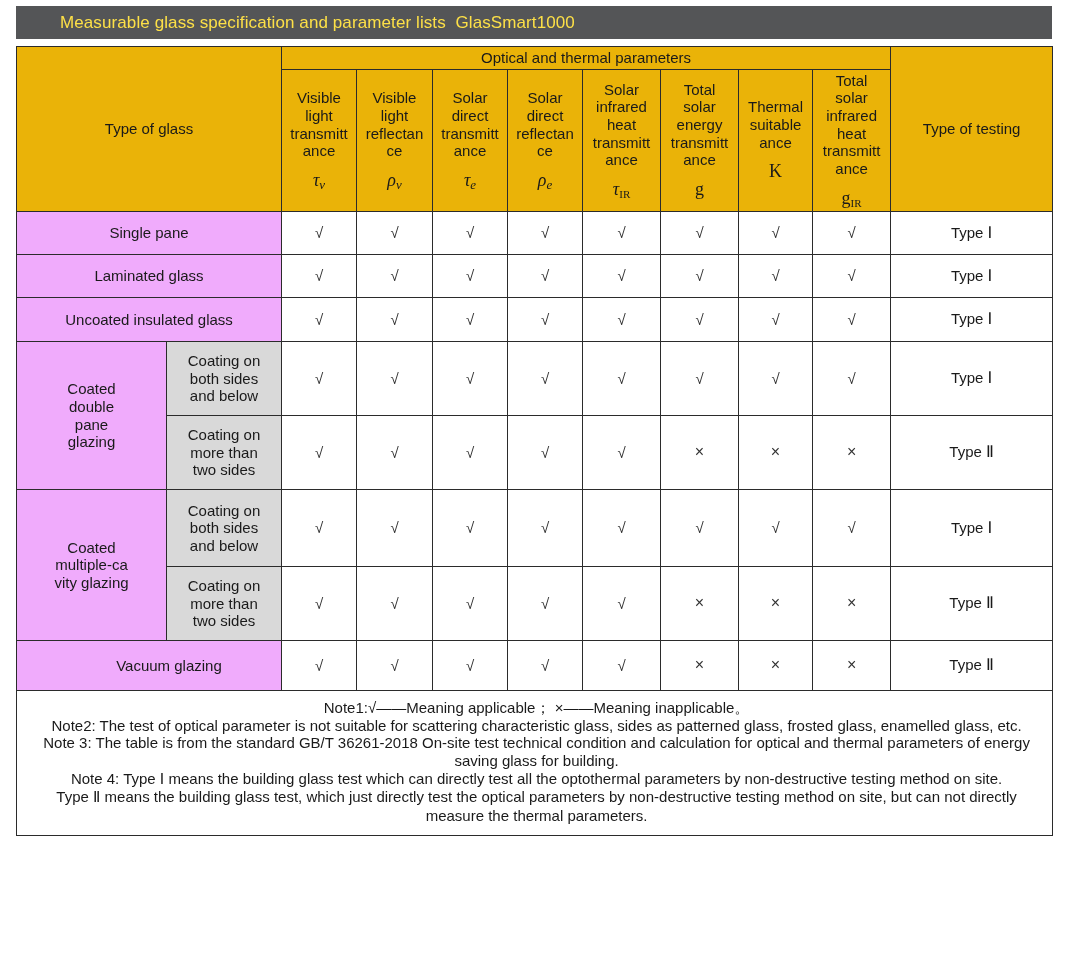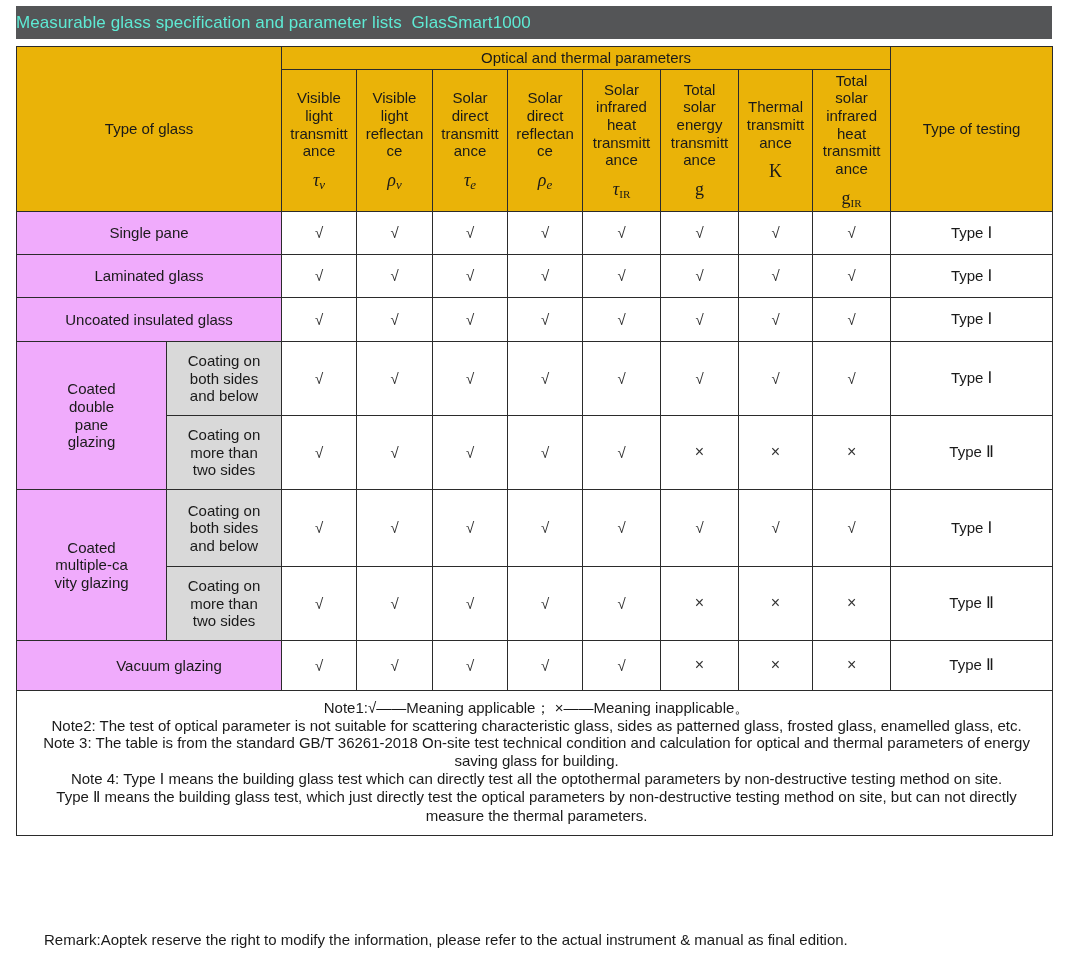--- a/index.html
+++ b/index.html
@@ -31,9 +31,10 @@
     width: 1036px;
     height: 33px;
     background: #545557;
-    color: #5eead4;
+    color: #fde047;
     font-size: 17px;
     line-height: 33px;
+    padding-left: 44px;
     box-sizing: border-box;
     letter-spacing: 0.1px;
     white-space: pre;

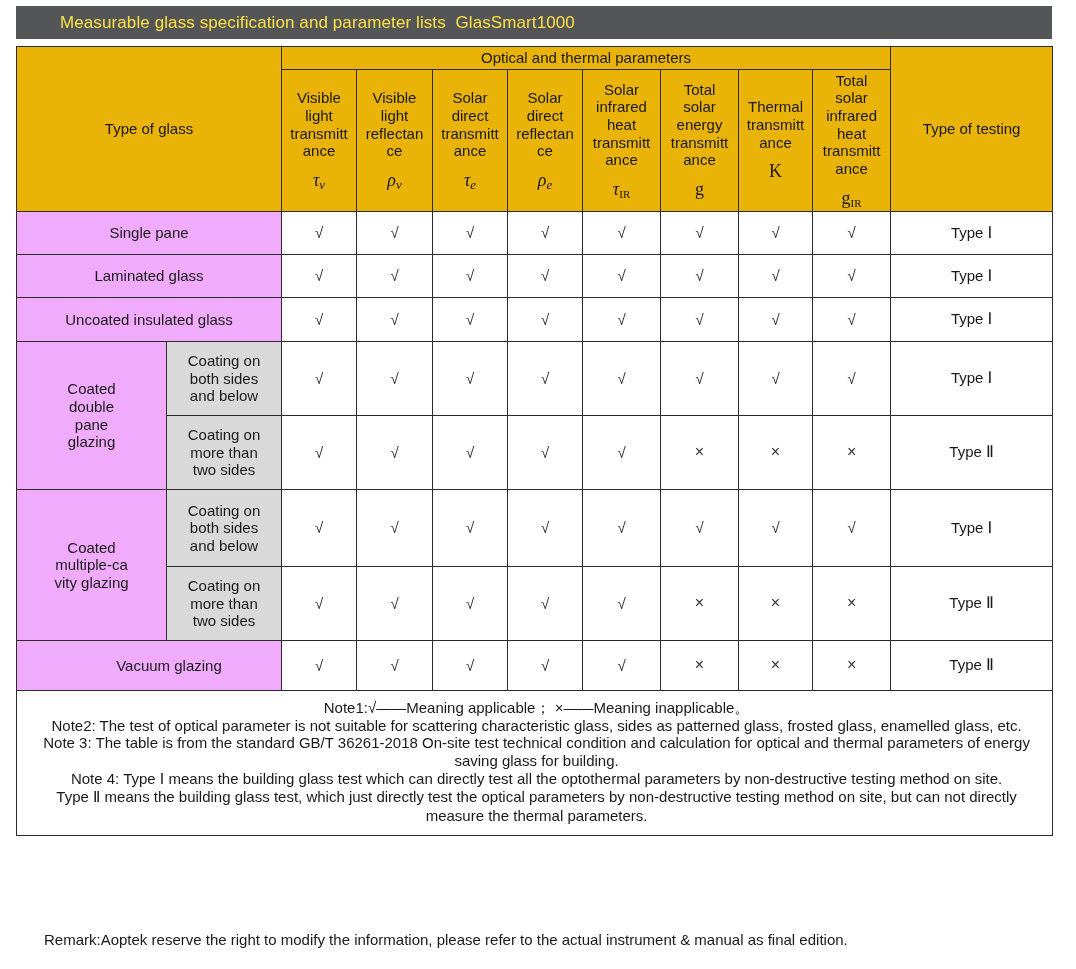--- a/index.html
+++ b/index.html
@@ -207,7 +207,7 @@
 transmitt
 ance</span><span class="sym upright">g</span></td>
           <td class="hd colhead"><span style="white-space: pre-line;">Thermal
-transmitt
+suitable
 ance</span><span class="sym upright">K</span></td>
           <td class="hd colhead"><span style="white-space: pre-line;">Total
 solar

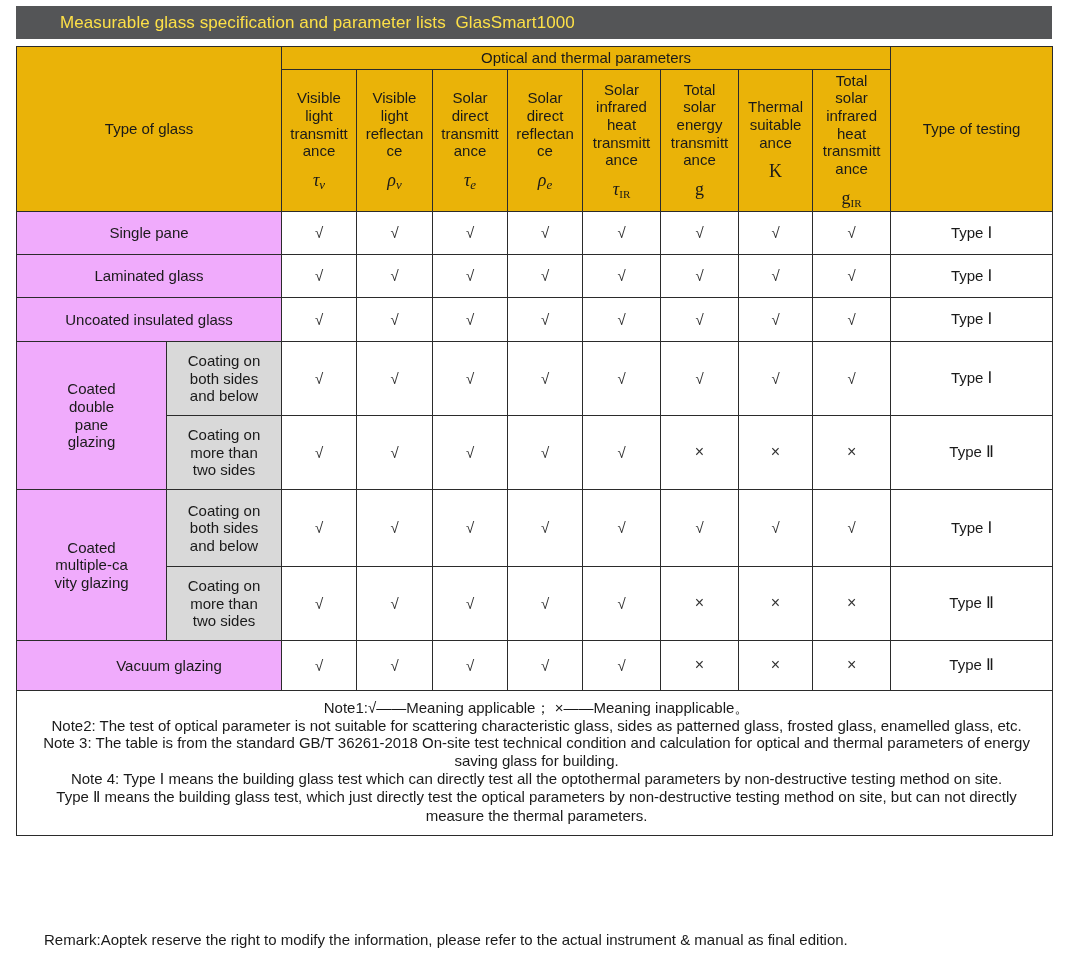--- a/index.html
+++ b/index.html
@@ -340,7 +340,6 @@
       </tbody>
   </table>
 
-  <div class="remark">Remark:Aoptek reserve the right to modify the information, please refer to the actual instrument &amp; manual as final edition.</div>
 
 </div>
 

